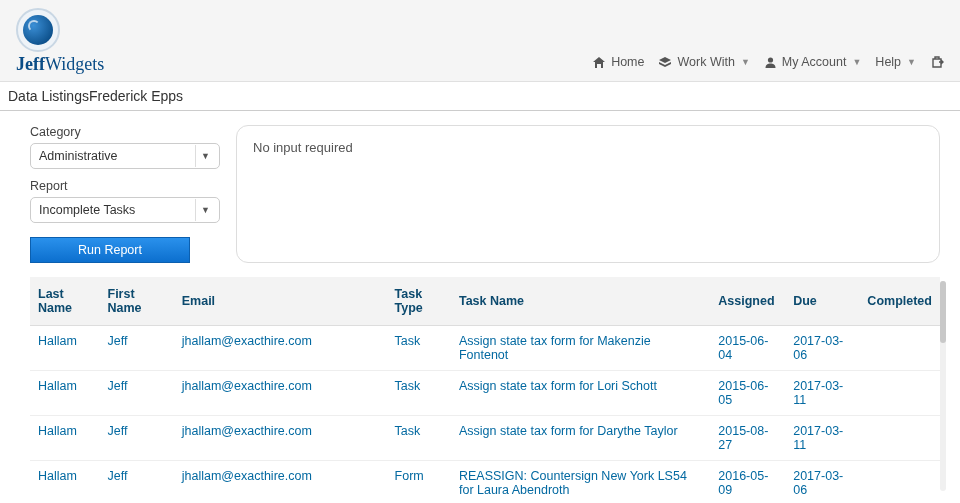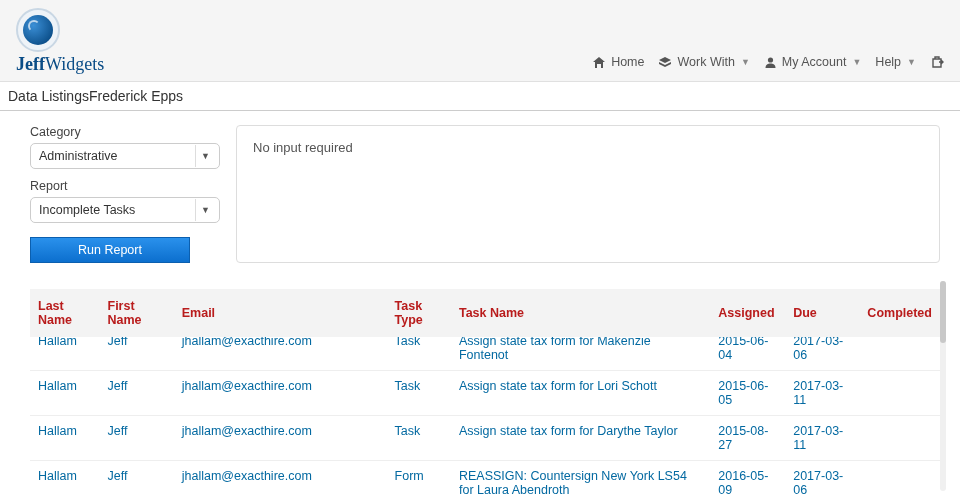--- a/index.html
+++ b/index.html
@@ -80,7 +80,7 @@
   cursor: pointer;
 }
 .panel {
-  flex: 1; border: 1px solid #ddd; border-radius: 4px;
+  flex: 1; border: 1px solid #ddd; border-radius: 12px;
   padding: 14px 16px; font-size: 13px; color: #555;
   min-height: 120px;
 }

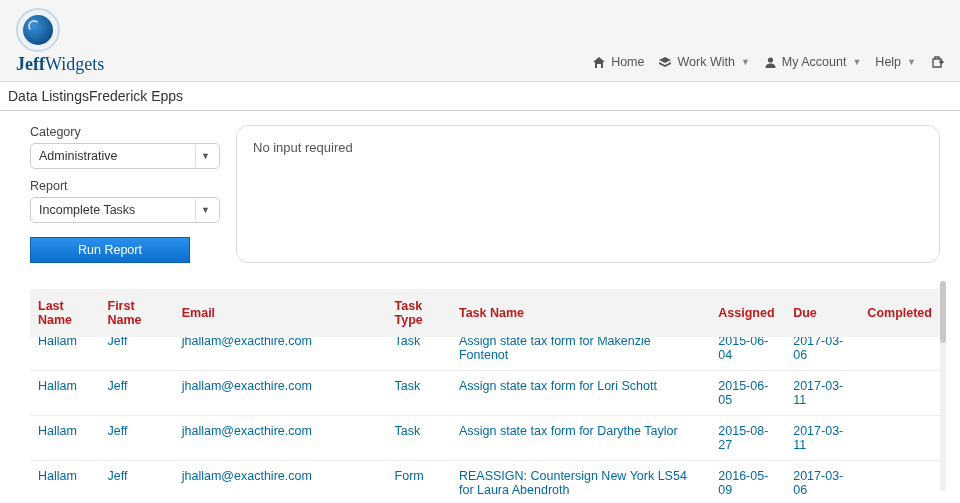--- a/index.html
+++ b/index.html
@@ -90,7 +90,7 @@
 thead th {
   text-align: left; padding: 10px 8px 10px 8px;
   background: #f3f3f3; border-bottom: 1px solid #ddd;
-  color: #b91c1c; font-weight: 600; position: sticky; top:12px;
+  color: #0c4a6e; font-weight: 600; position: sticky; top:0;
 }
 tbody td {
   padding: 8px 8px; border-bottom: 1px solid #eee; color: #0369a1;

